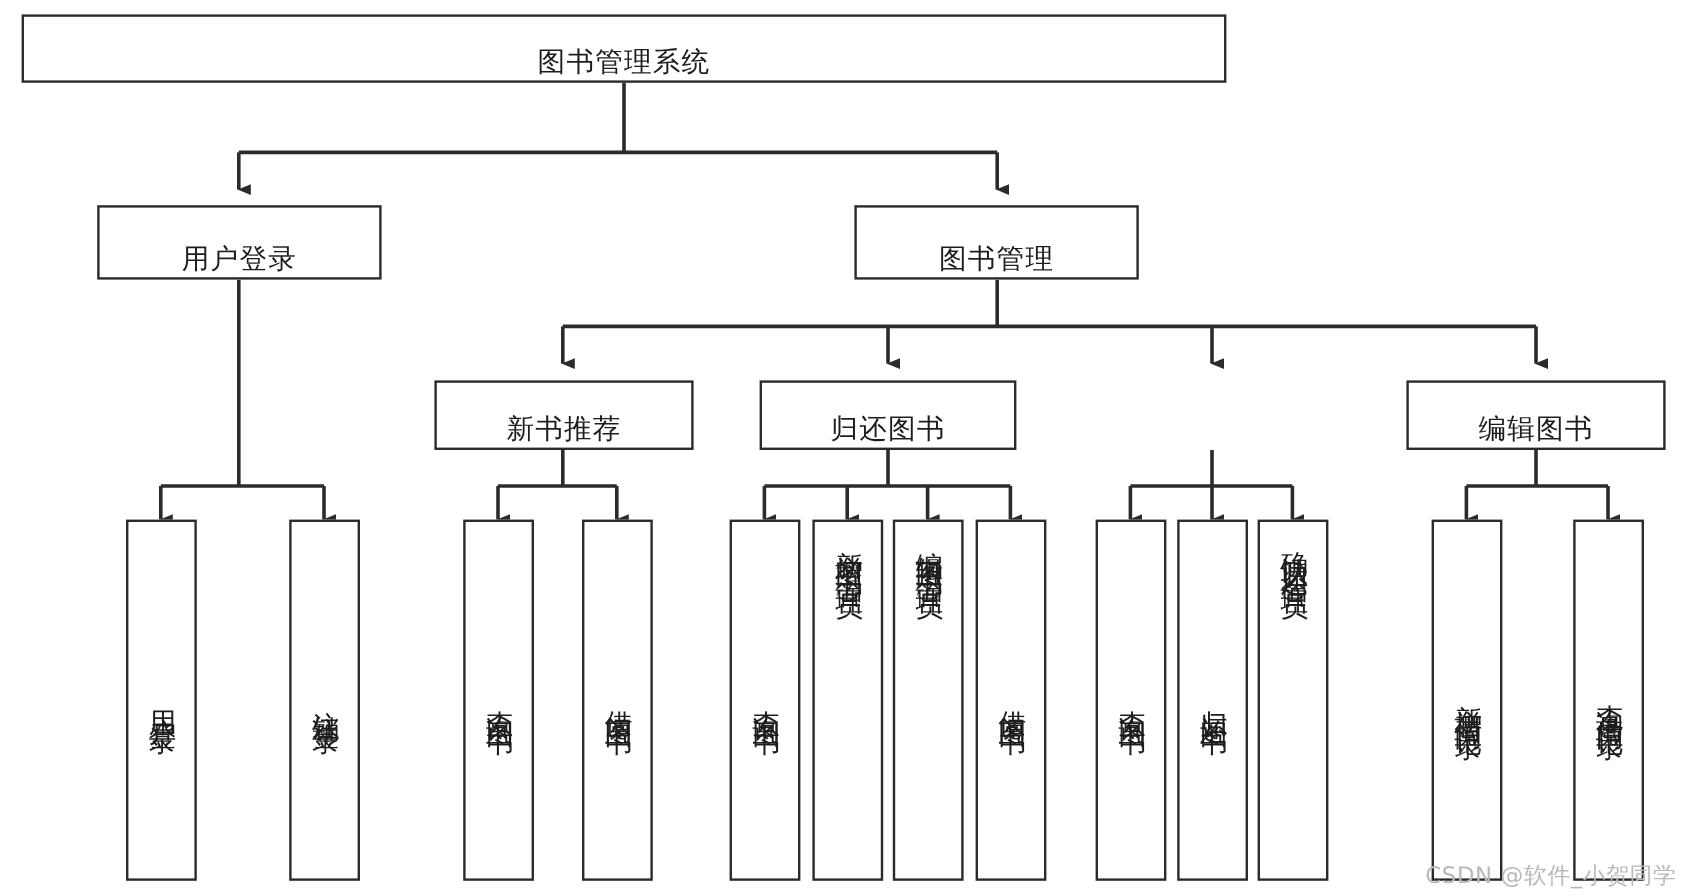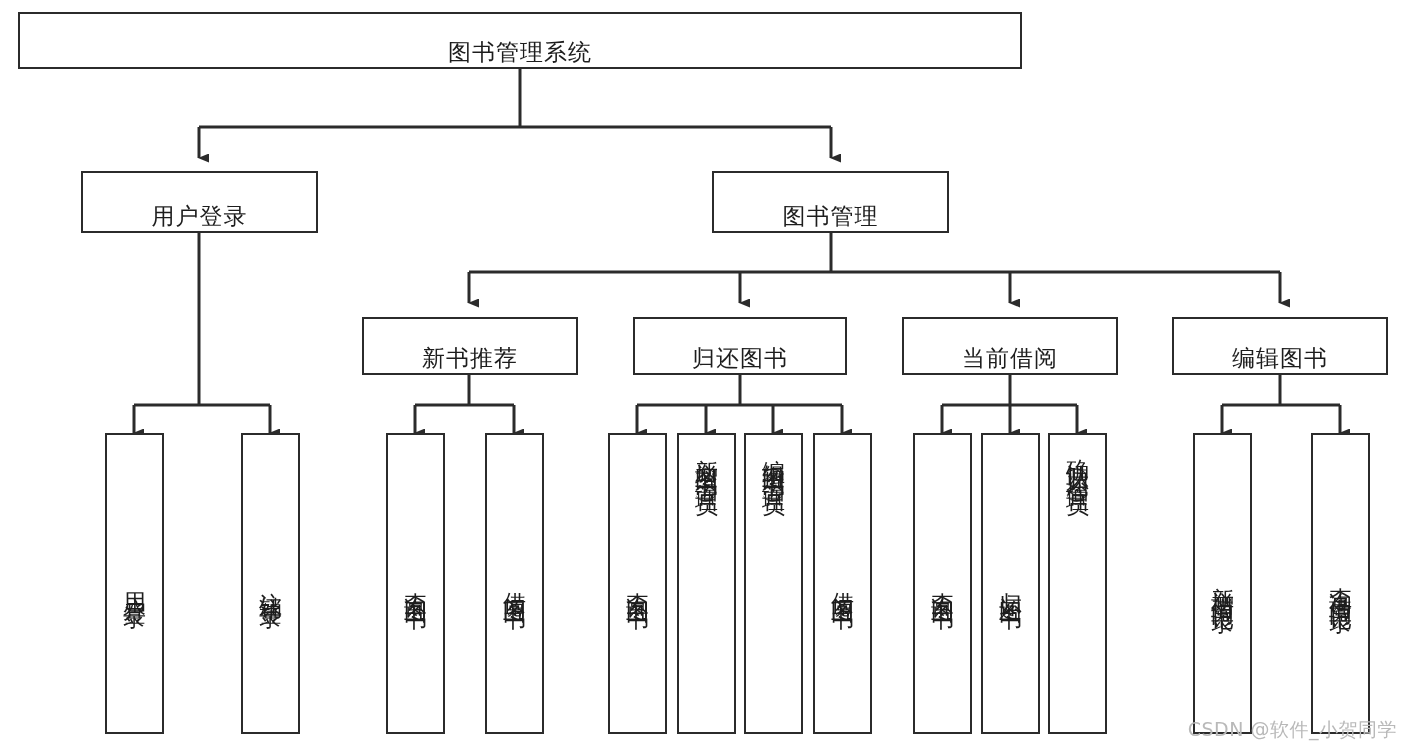--- a/index.html
+++ b/index.html
@@ -128,9 +128,6 @@
   <div class="node" style="left:633px;top:317px;width:214px;height:58px;">
     <span class="node-label">归还图书</span>
   </div>
-  <div class="node" style="left:902px;top:317px;width:216px;height:58px;">
-    <span class="node-label">当前借阅</span>
-  </div>
   <div class="node" style="left:1172px;top:317px;width:216px;height:58px;">
     <span class="node-label">编辑图书</span>
   </div>

